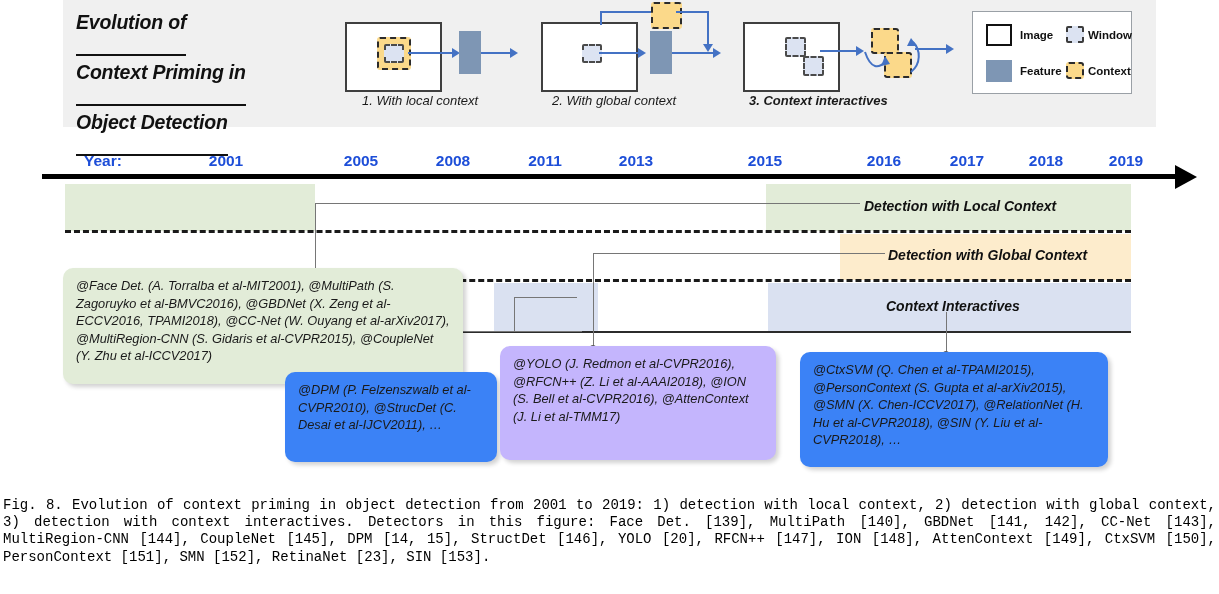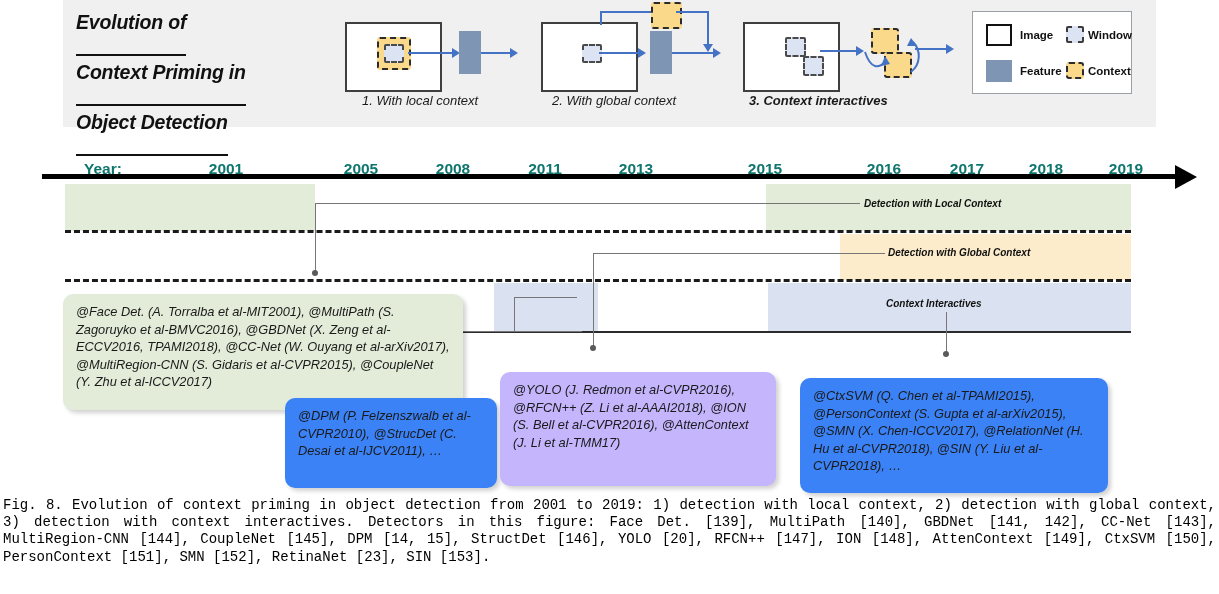--- a/index.html
+++ b/index.html
@@ -56,8 +56,8 @@
 
   
   .year-label{
-    position:absolute;top:160px;
-    font-size:15.5px;font-weight:bold;color:#0f766e;
+    position:absolute;top:152px;
+    font-size:15.5px;font-weight:bold;color:#1d4ed8;
     transform:translateX(-50%);white-space:nowrap;text-align:right;
   }
   .year-label.lead{transform:none;}

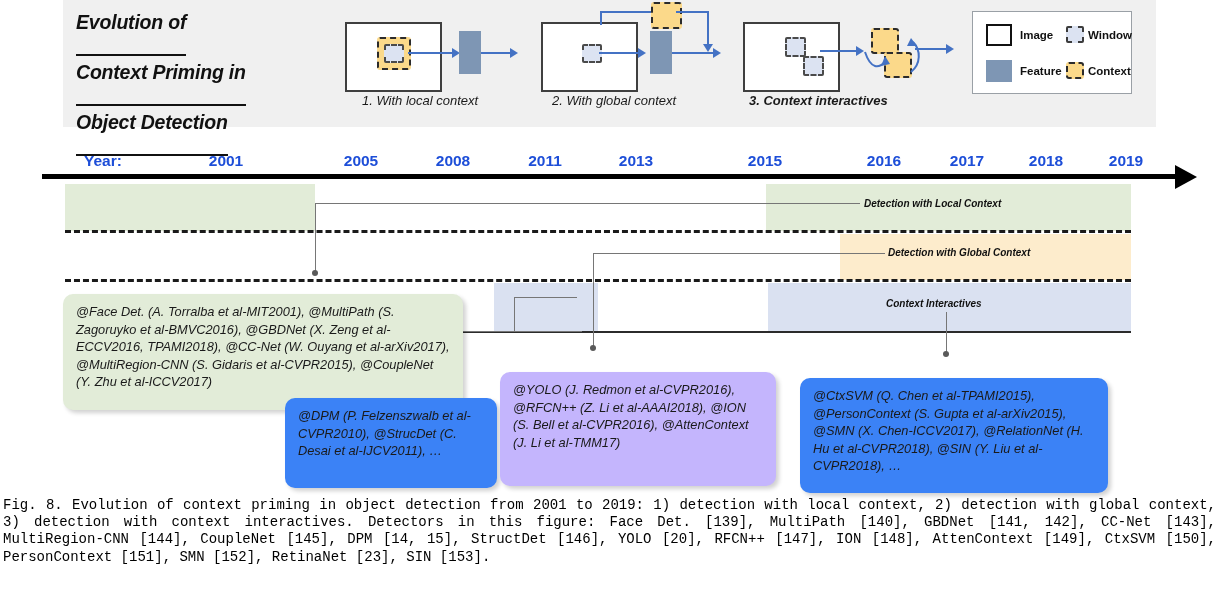--- a/index.html
+++ b/index.html
@@ -76,7 +76,7 @@
   .band-yellow{background:#fdeccc;}
   .band-blue{background:#dae1f1;}
   .band-label{
-    position:absolute;font-style:italic;font-weight:bold;font-size:10px;
+    position:absolute;font-style:italic;font-weight:bold;font-size:14px;
     color:#111;white-space:nowrap;
   }
   .dashline{

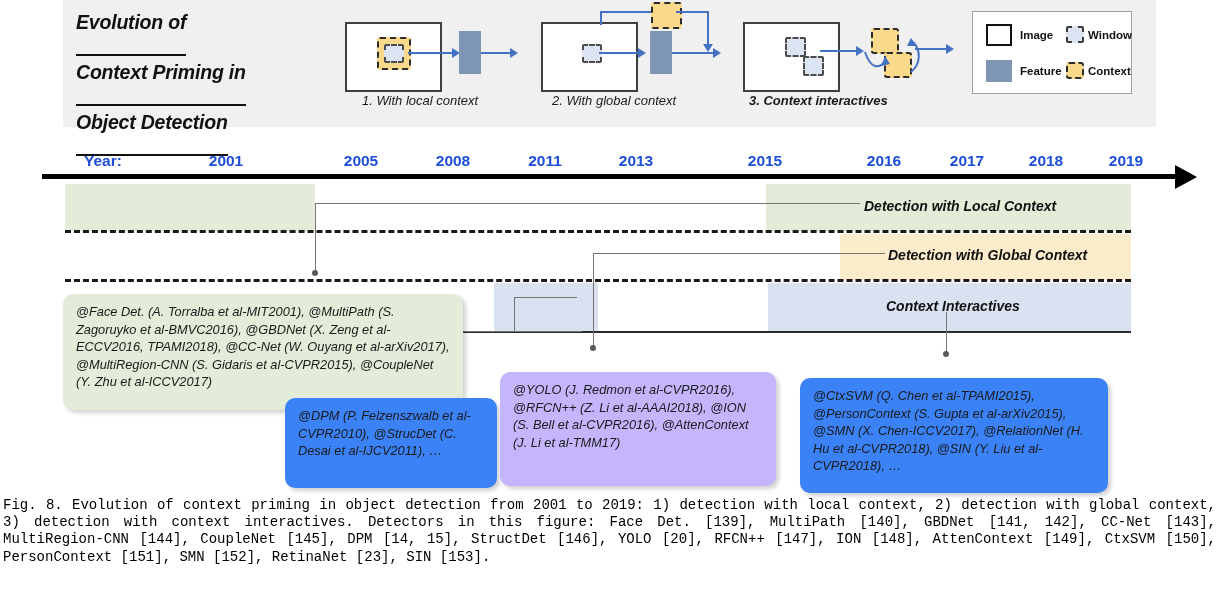--- a/index.html
+++ b/index.html
@@ -97,7 +97,6 @@
     font-style:italic;font-size:12.8px;line-height:17.6px;color:#1a1a1a;
     padding:9px 12px 9px 13px;box-sizing:border-box;
     box-shadow:3px 3px 4px rgba(0,0,0,0.18);
-    margin-top:26px;
   }
   .co-green{background:#e2ecd8;}
   .co-blue{background:#3b82f6;}

